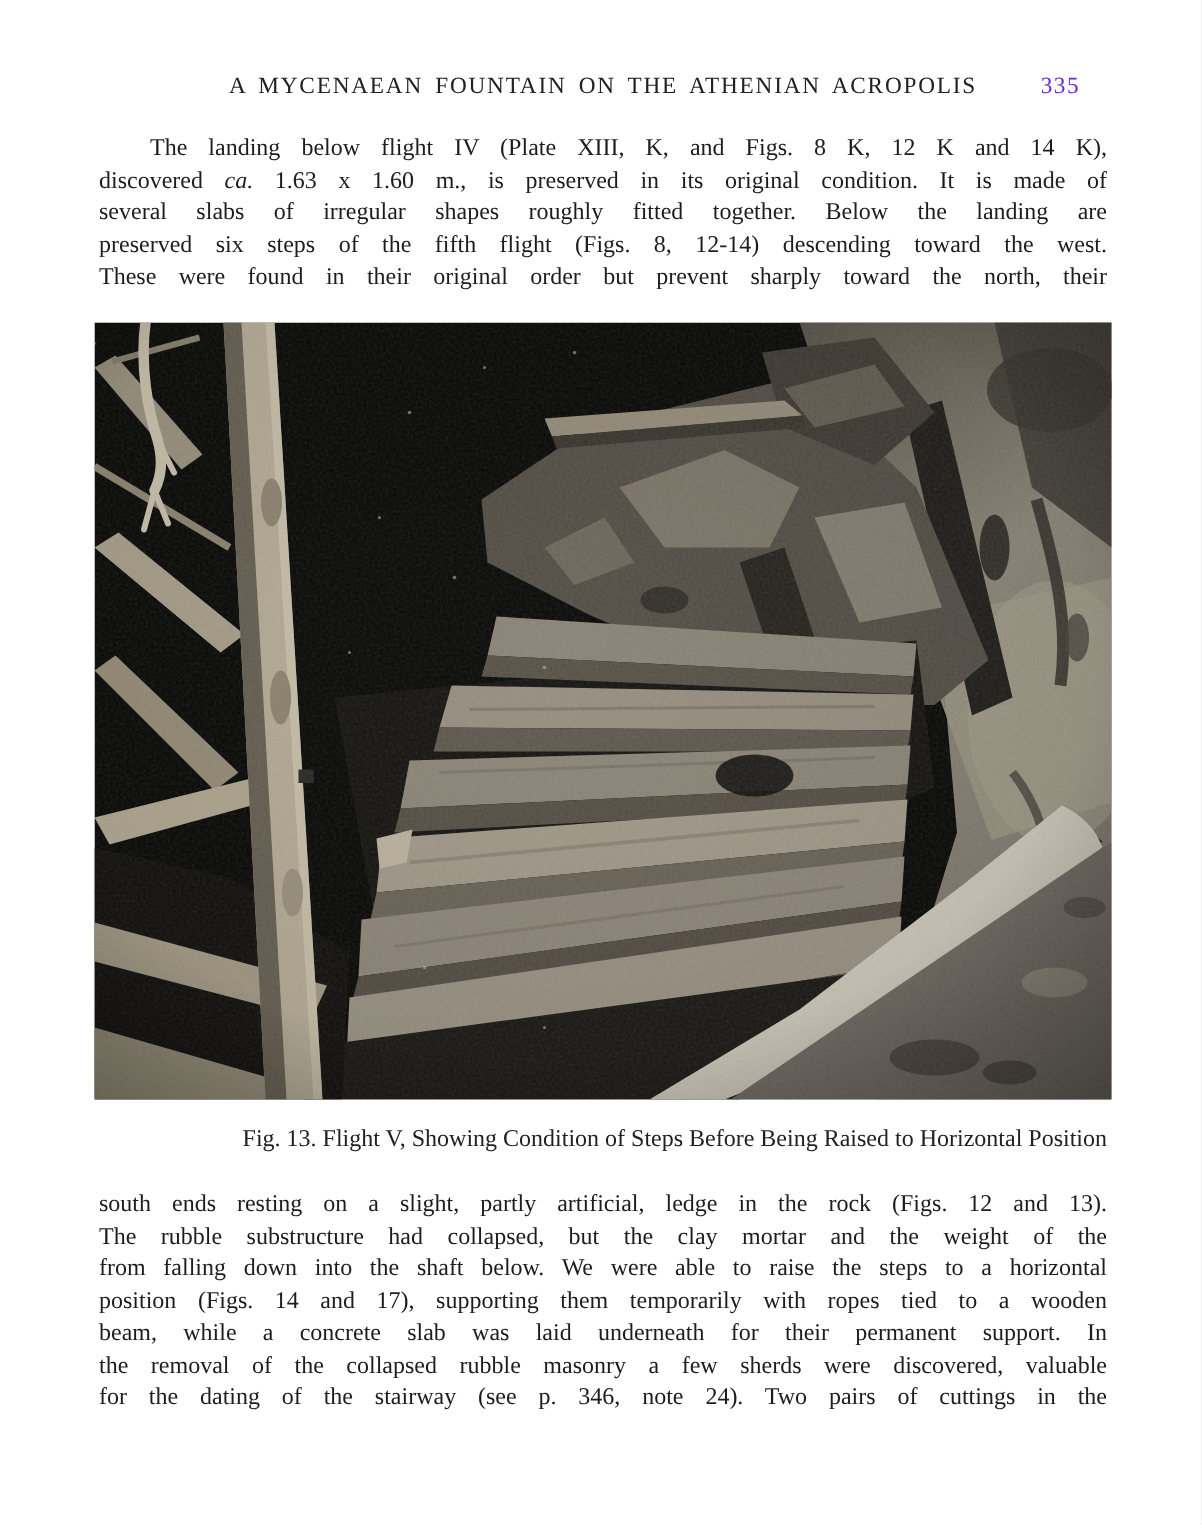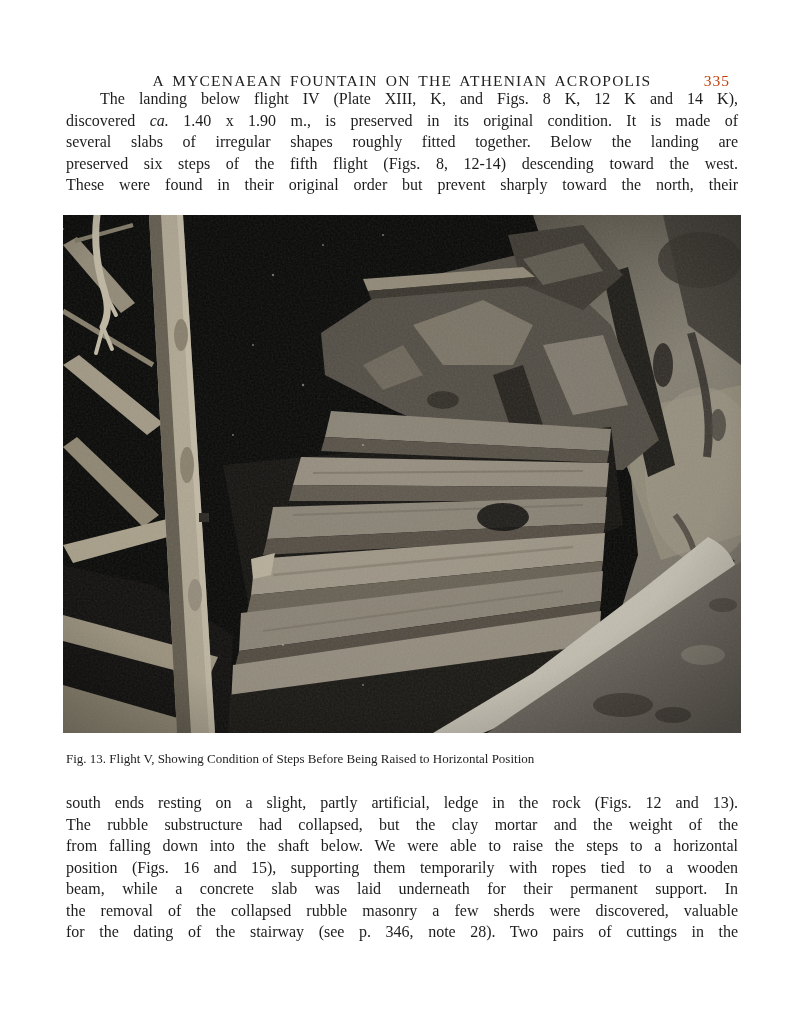--- a/index.html
+++ b/index.html
@@ -15,7 +15,6 @@
   .running-head{
     position:absolute;left:66px;top:49px;width:672px;height:20px;
     font-size:15.5px;
-    margin-top:23px;
   }
   .head-title{
     display:block;text-align:center;

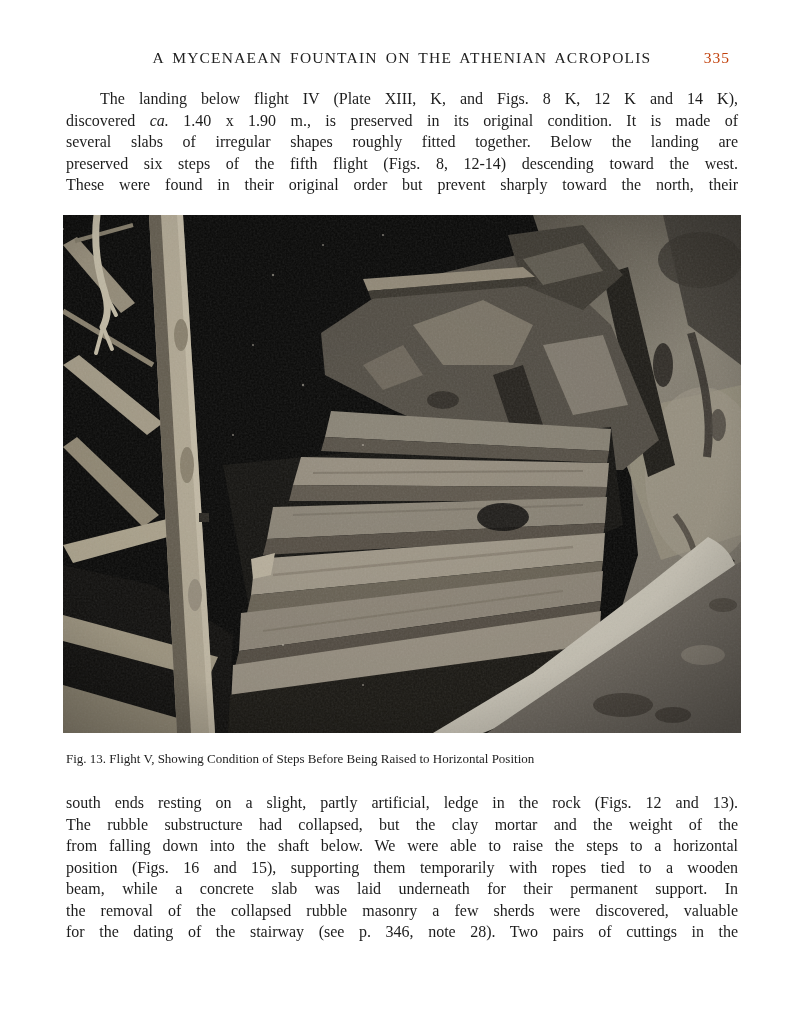--- a/index.html
+++ b/index.html
@@ -22,8 +22,8 @@
     color:#222;
   }
   .head-page{
-    position:absolute;right:8px;top:0;
-    letter-spacing:1px;color:#c2410c;
+    position:absolute;right:18px;top:0;
+    letter-spacing:1px;color:#6d28d9;
   }
   .para{
     position:absolute;left:66px;width:672px;

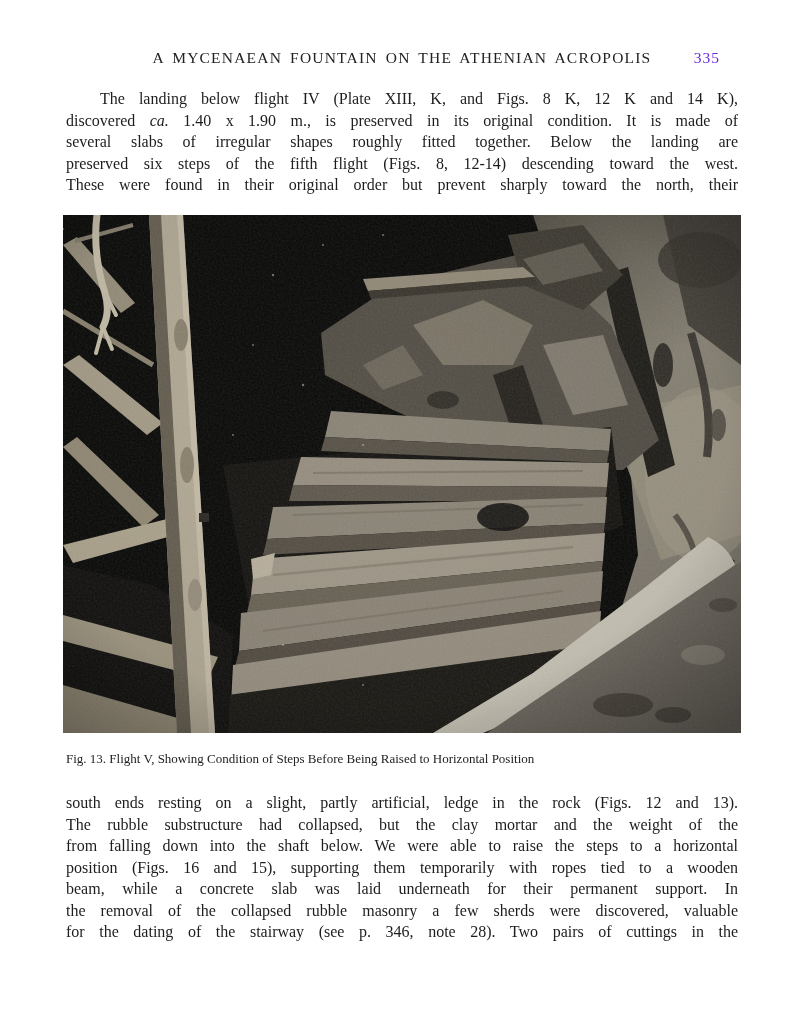--- a/index.html
+++ b/index.html
@@ -62,7 +62,7 @@
 
   <div class="para para1">
     <div class="line indent">The landing below flight IV (Plate XIII, K, and Figs. 8 K, 12 K and 14 K),</div>
-    <div class="line"><span>discovered </span><span class="it">ca.</span><span> 1.40 x 1.90 m., is preserved in its original condition. It is made of</span></div>
+    <div class="line"><span>discovered </span><span class="it">ca.</span><span> 1.63 x 1.60 m., is preserved in its original condition. It is made of</span></div>
     <div class="line">several slabs of irregular shapes roughly fitted together. Below the landing are</div>
     <div class="line">preserved six steps of the fifth flight (Figs. 8, 12-14) descending toward the west.</div>
     <div class="line">These were found in their original order but prevent sharply toward the north, their</div>

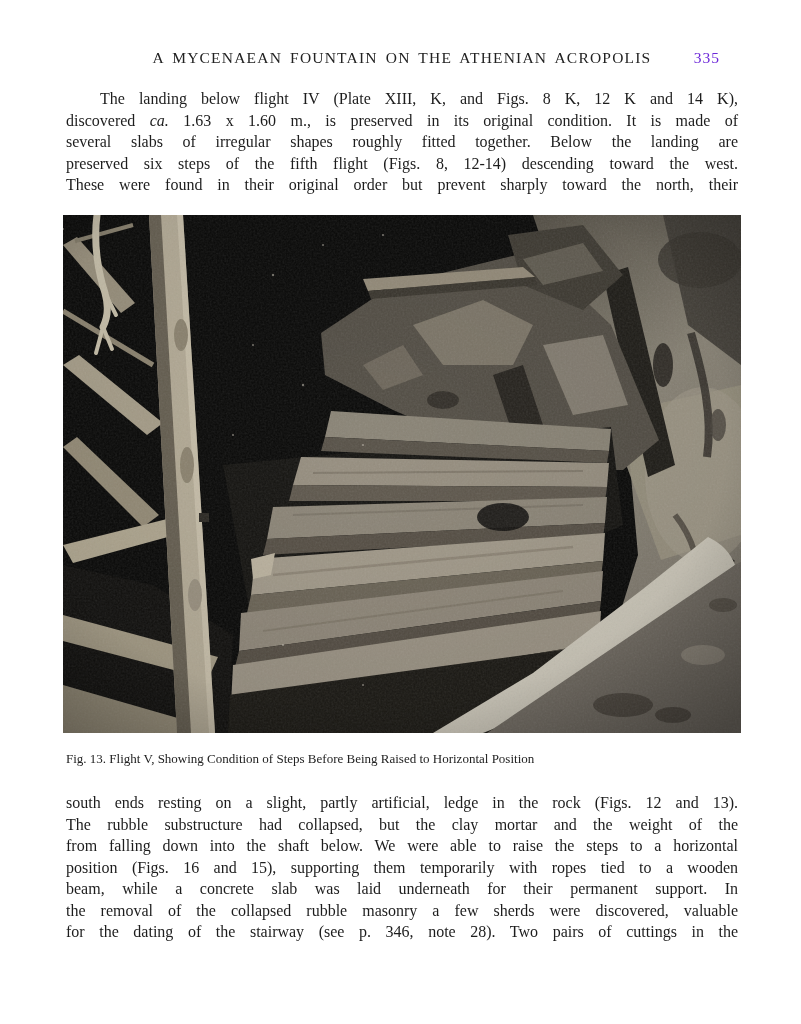--- a/index.html
+++ b/index.html
@@ -47,7 +47,7 @@
   figure.photo svg{display:block;}
   .caption{
     position:absolute;left:66px;top:751px;width:672px;
-    text-align:left;font-size:13px;color:#222;
+    text-align:right;font-size:16px;color:#222;
   }
 </style>
 </head>

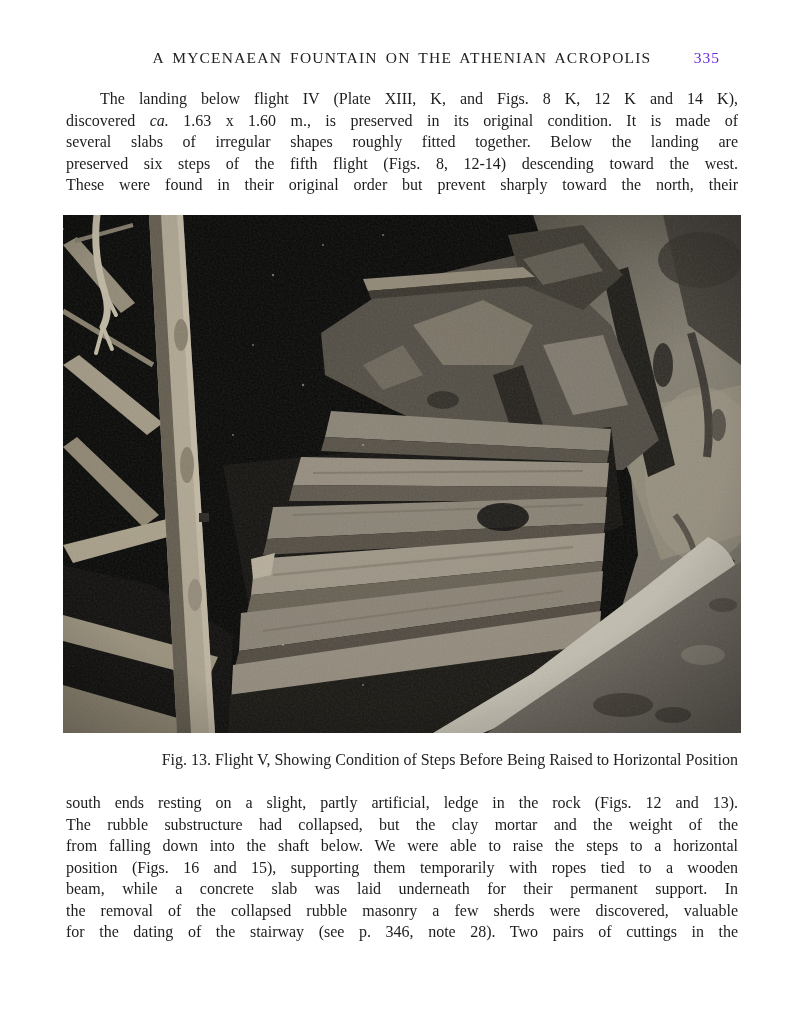--- a/index.html
+++ b/index.html
@@ -206,7 +206,7 @@
     <div class="line">south ends resting on a slight, partly artificial, ledge in the rock (Figs. 12 and 13).</div>
     <div class="line">The rubble substructure had collapsed, but the clay mortar and the weight of the</div>
     <div class="line">from falling down into the shaft below. We were able to raise the steps to a horizontal</div>
-    <div class="line">position (Figs. 16 and 15), supporting them temporarily with ropes tied to a wooden</div>
+    <div class="line">position (Figs. 14 and 17), supporting them temporarily with ropes tied to a wooden</div>
     <div class="line">beam, while a concrete slab was laid underneath for their permanent support. In</div>
     <div class="line">the removal of the collapsed rubble masonry a few sherds were discovered, valuable</div>
     <div class="line">for the dating of the stairway (see p. 346, note 28). Two pairs of cuttings in the</div>

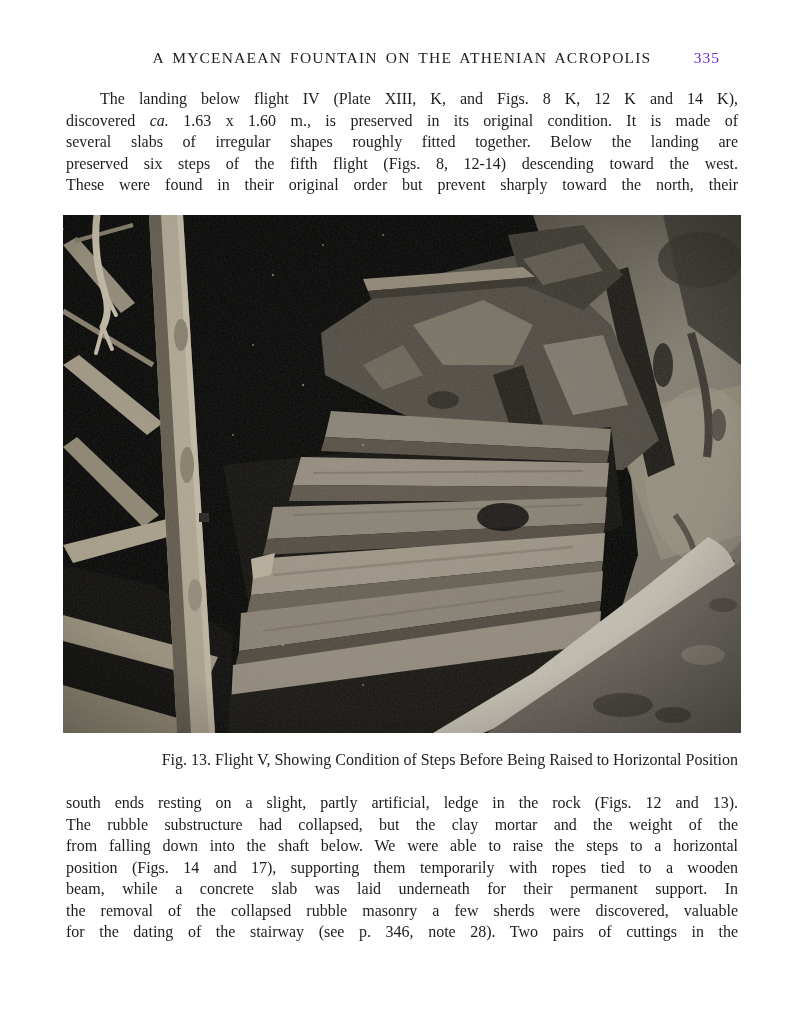--- a/index.html
+++ b/index.html
@@ -209,7 +209,7 @@
     <div class="line">position (Figs. 14 and 17), supporting them temporarily with ropes tied to a wooden</div>
     <div class="line">beam, while a concrete slab was laid underneath for their permanent support. In</div>
     <div class="line">the removal of the collapsed rubble masonry a few sherds were discovered, valuable</div>
-    <div class="line">for the dating of the stairway (see p. 346, note 28). Two pairs of cuttings in the</div>
+    <div class="line">for the dating of the stairway (see p. 346, note 24). Two pairs of cuttings in the</div>
   </div>
 
 </div>

